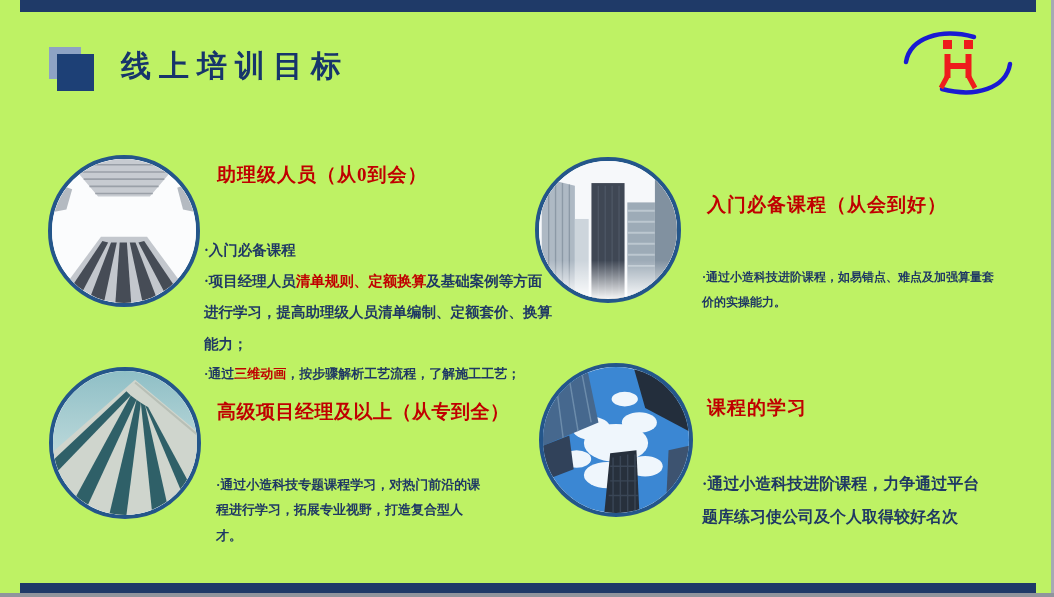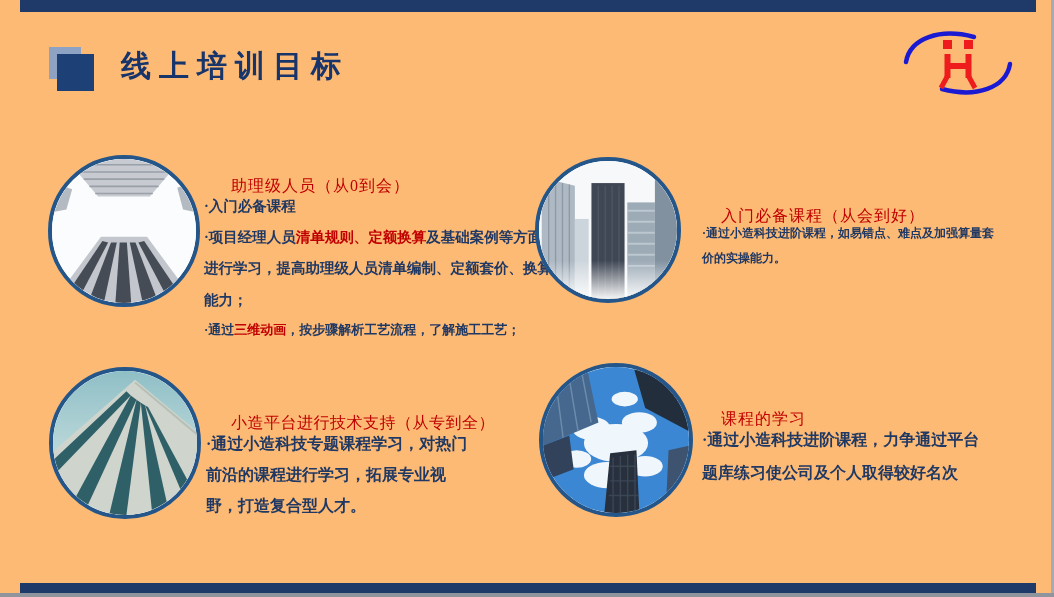--- a/index.html
+++ b/index.html
@@ -3,7 +3,7 @@
 <meta charset="utf-8">
 <style>
   html,body{margin:0;padding:0;background:#e9e9e9;}
-  .slide{position:relative;width:1054px;height:597px;background:#fdba74;overflow:hidden;
+  .slide{position:relative;width:1054px;height:597px;background:#bef264;overflow:hidden;
          font-family:"Liberation Serif","DejaVu Serif",serif;}
   
   .edge-right{position:absolute;right:0;top:0;width:3px;height:100%;background:#a6abb3;z-index:40;}

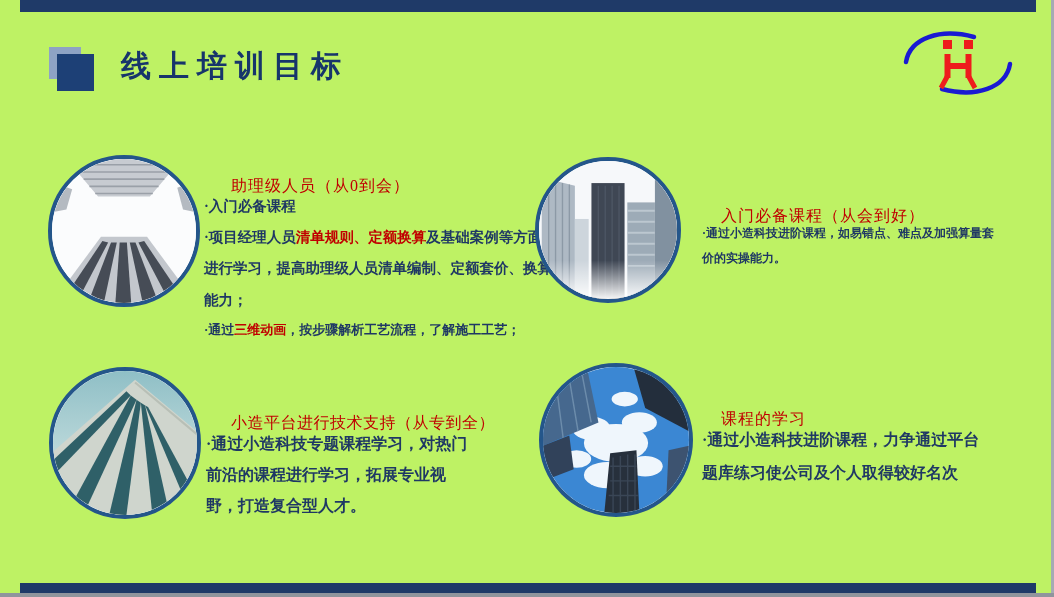--- a/index.html
+++ b/index.html
@@ -27,7 +27,7 @@
   .c3{left:49px;top:367px;width:152px;height:152px;}
   .c4{left:539px;top:363px;width:154px;height:154px;}
   
-  .sec-title{position:absolute;margin:18px;color:#c00000;font-size:16px;font-weight:normal;
+  .sec-title{position:absolute;margin:4px;color:#c00000;font-size:19px;font-weight:bold;
      white-space:nowrap;letter-spacing:1px;}
   .t1{left:213px;top:158px;}
   .t2{left:703px;top:188px;}

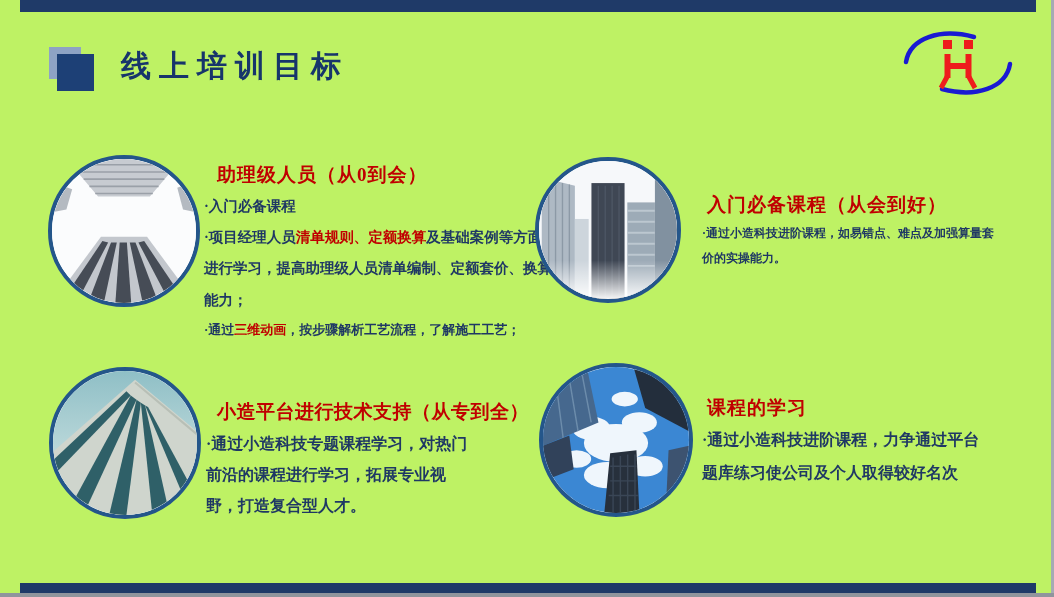--- a/index.html
+++ b/index.html
@@ -34,7 +34,7 @@
   .t3{left:213px;top:395px;letter-spacing:0.5px;}
   .t4{left:703px;top:391px;}
   
-  .bullets{position:absolute;font-weight:bold;color:#1f3864;}
+  .bullets{position:absolute;font-weight:bold;color:#1f3864;margin-top:44px;}
   .bullets p{margin:0;}
   .red{color:#c00000;}
   .b1{left:204px;top:191px;width:352px;font-size:14.5px;line-height:2.15;}

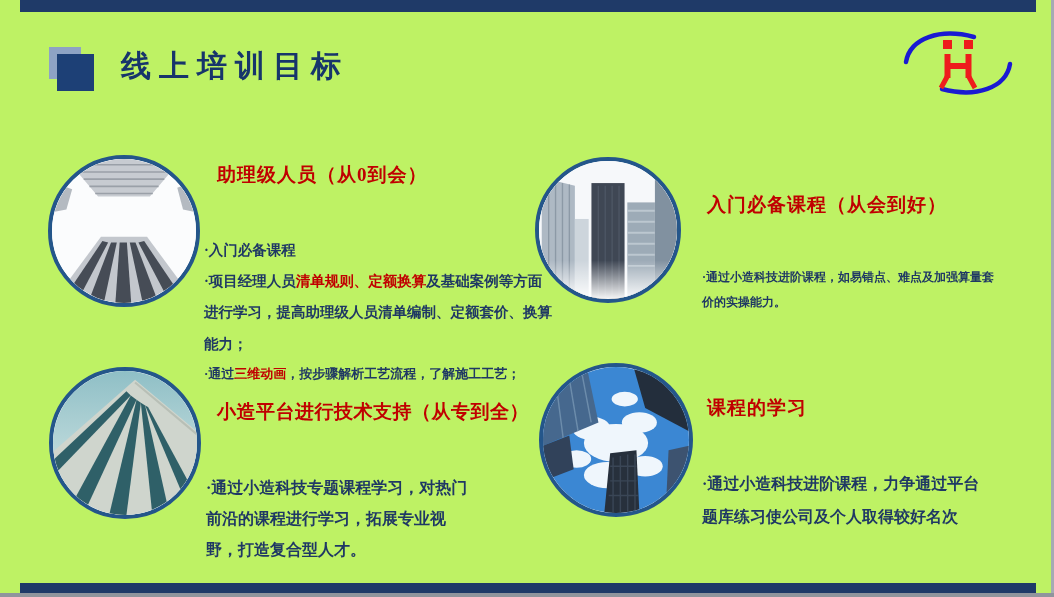--- a/index.html
+++ b/index.html
@@ -134,7 +134,7 @@
     </svg>
   </div>
 
-  <h2 class="sec-title t3">小造平台进行技术支持（从专到全）</h2>
+  <h2 class="sec-title t3">高级项目经理及以上（从专到全）</h2>
   <div class="bullets b3">
     <p><span>·通过小造科技专题课程学习，对热门前沿的课程进行学习，拓展专业视野，打造复合型人才。</span></p>
   </div>

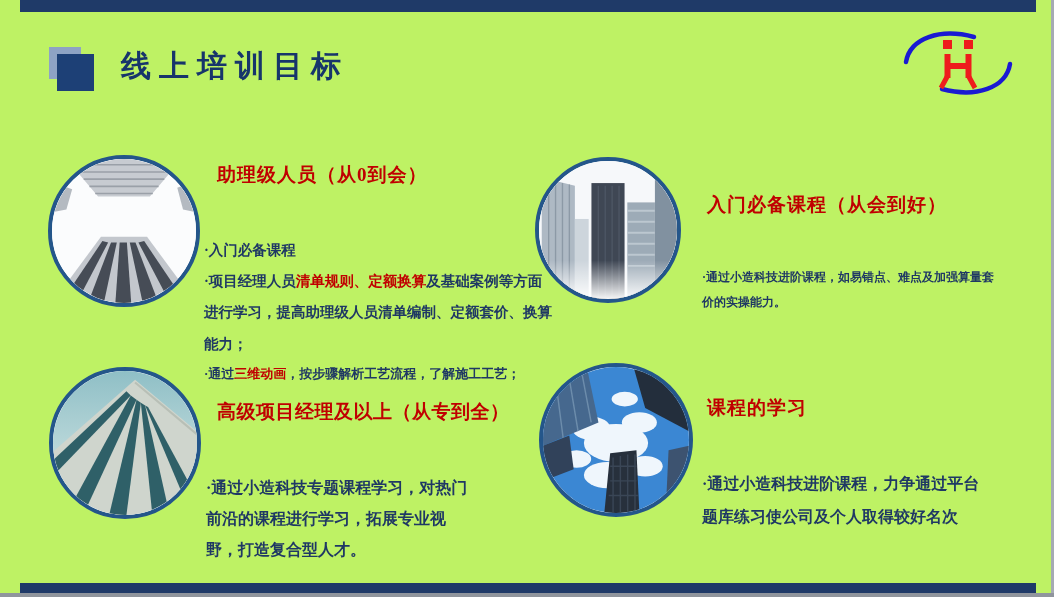--- a/index.html
+++ b/index.html
@@ -40,7 +40,7 @@
   .b1{left:204px;top:191px;width:352px;font-size:14.5px;line-height:2.15;}
   .b1 p.small{font-size:13px;line-height:2.2;}
   .b2{left:702px;top:221px;width:292px;font-size:12px;line-height:2.1;}
-  .b3{left:206px;top:428px;width:270px;font-size:16px;line-height:1.95;}
+  .b3{left:216px;top:428px;width:270px;font-size:13px;line-height:1.95;}
   .b4{left:702px;top:424px;width:284px;font-size:16px;line-height:2.05;}
 </style>
 </head>

